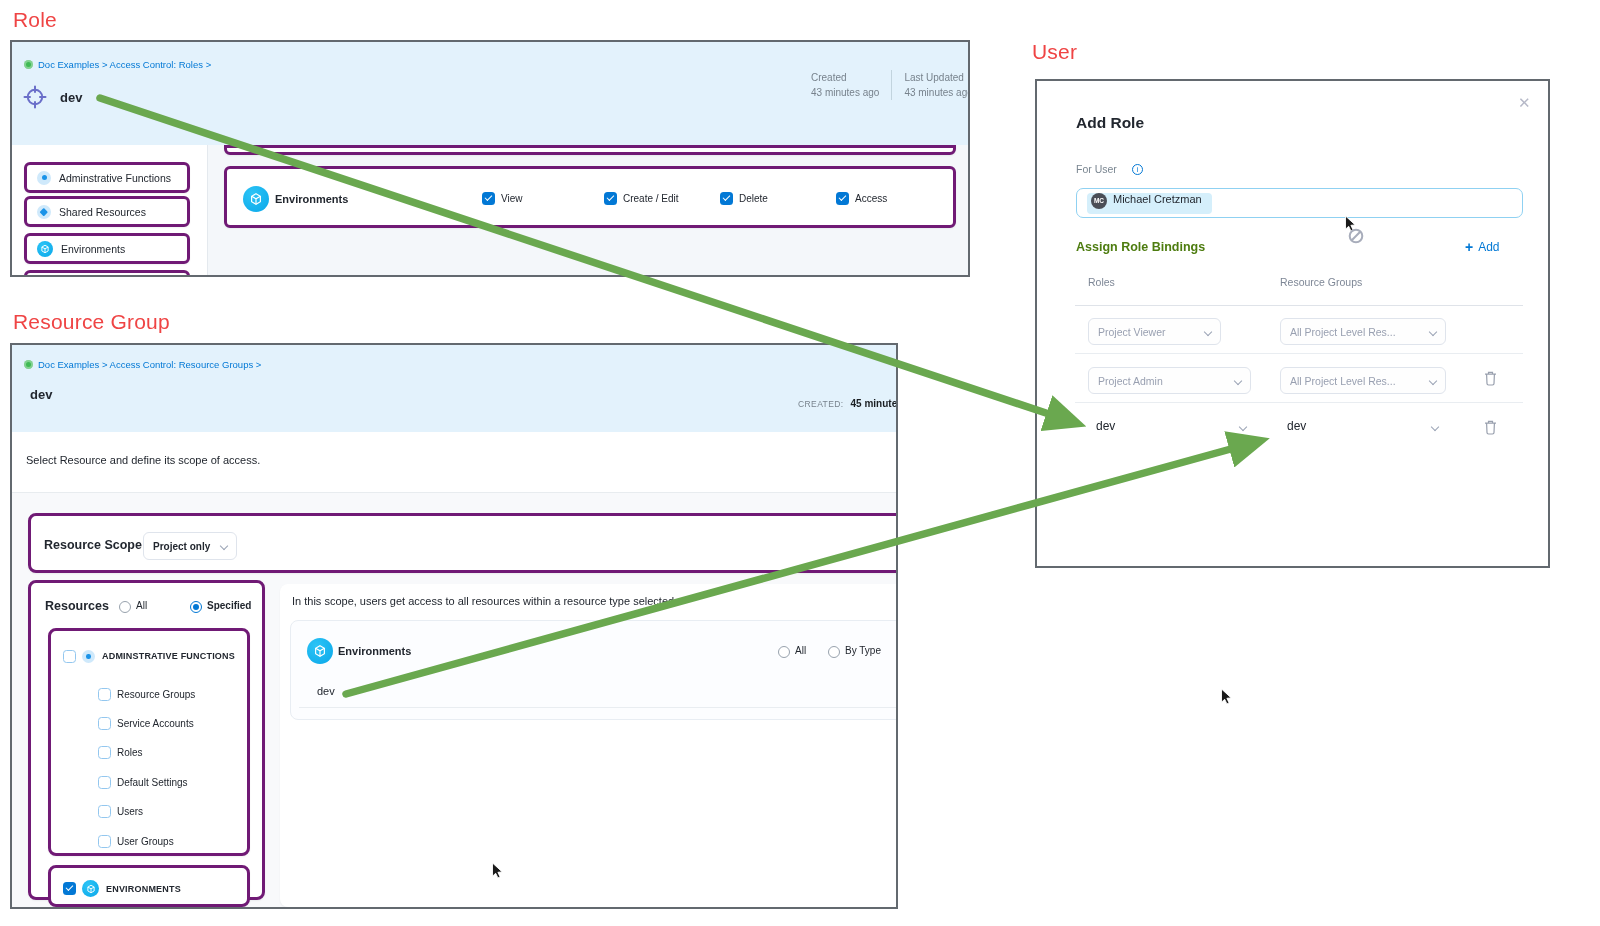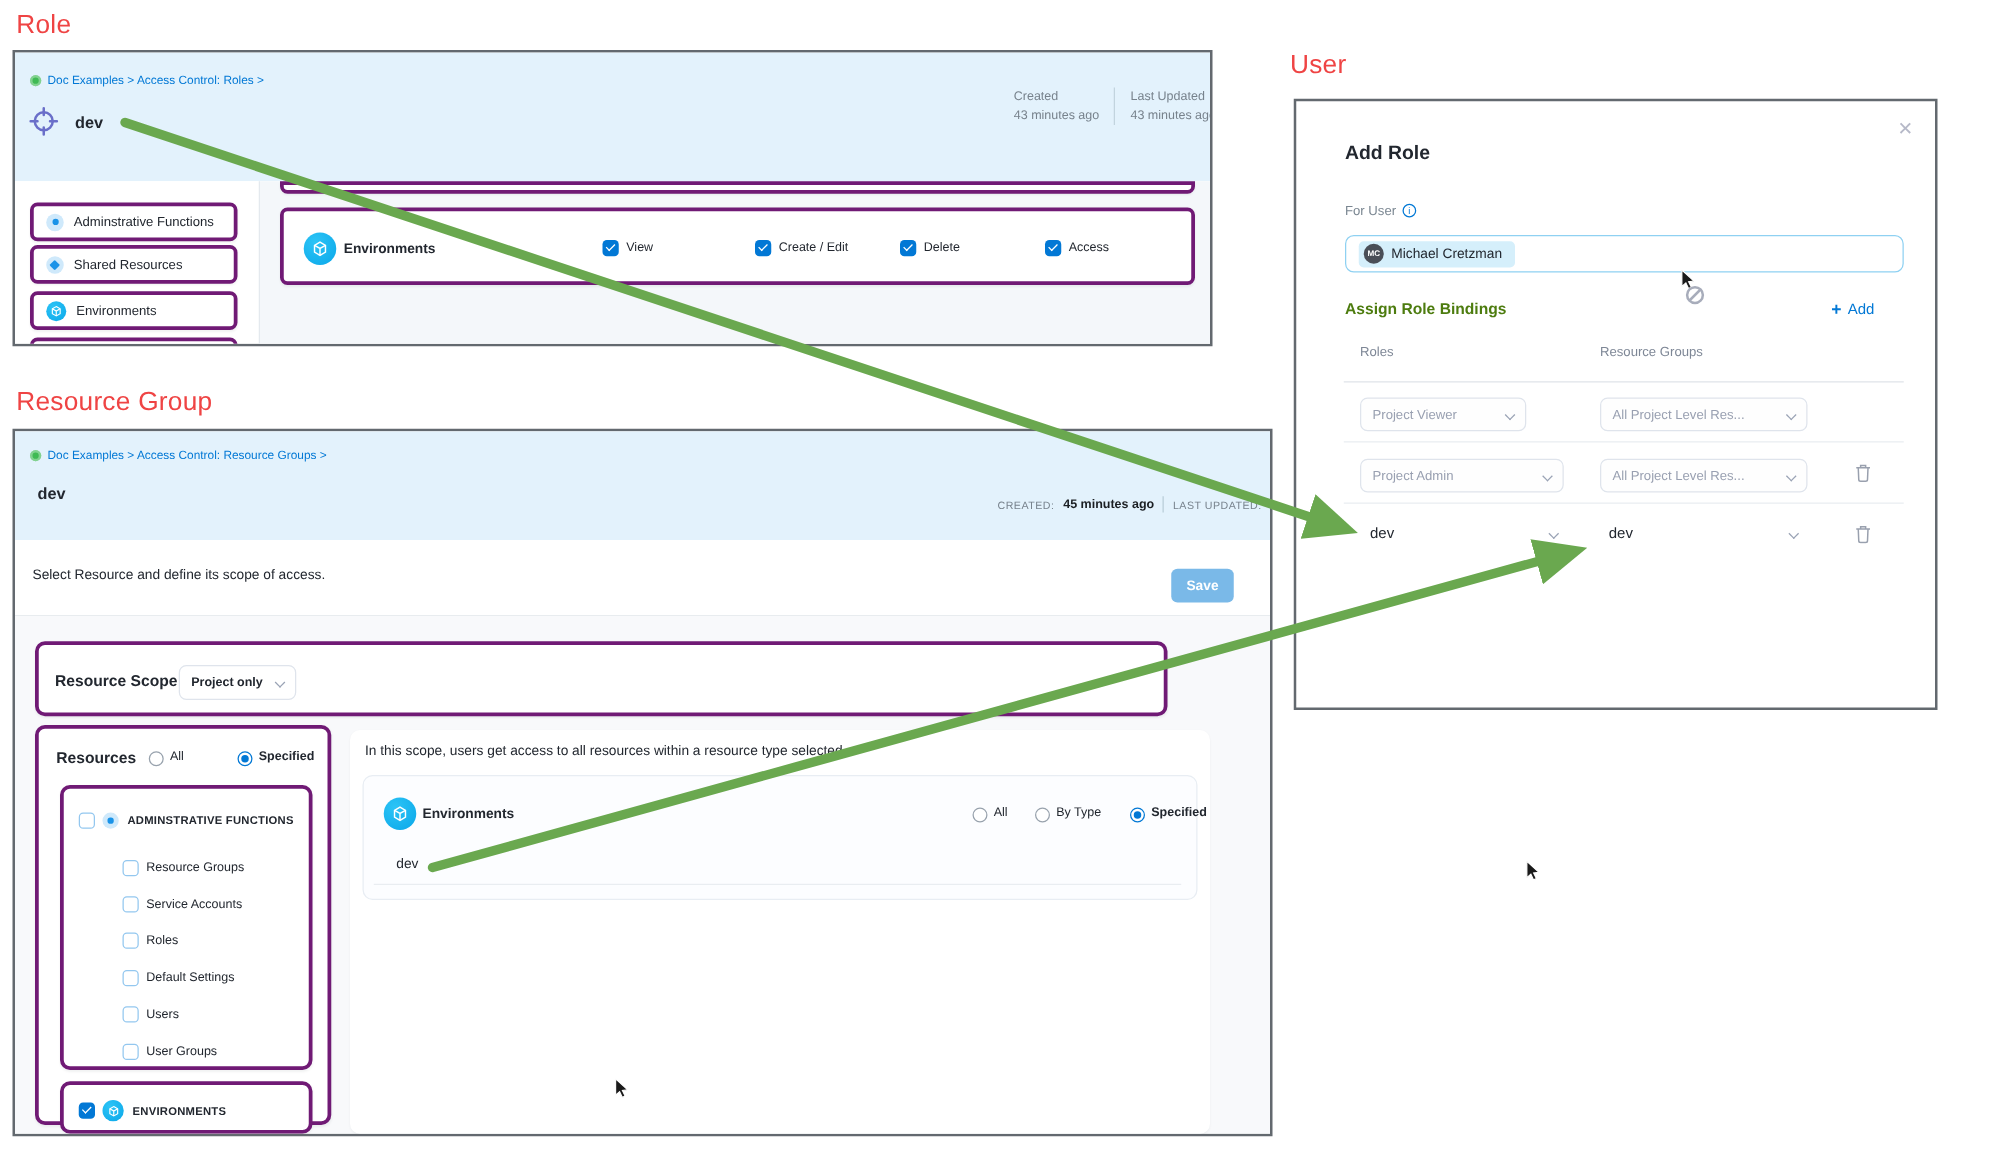--- a/index.html
+++ b/index.html
@@ -224,7 +224,7 @@
   <div class="panel" style="left:1035px;top:79px;width:515px;height:489px">
     <span class="abs" style="left:481px;top:13px;font-size:15px;color:#b6b9c8;cursor:default">✕</span>
     <div class="abs" style="left:39px;top:33px;font-size:15.5px;font-weight:bold">Add Role</div>
-    <div class="abs" style="left:39px;top:82px;display:flex;align-items:flex-start;gap:5px">
+    <div class="abs" style="left:39px;top:82px;display:flex;align-items:flex-end;gap:15px">
       <span style="font-size:10.5px;color:#7a8691">For User</span>
       <span style="width:11px;height:11px;border:1.2px solid var(--accent);border-radius:50%;font-size:7.5px;color:var(--accent);display:inline-flex;align-items:center;justify-content:center">i</span>
     </div>

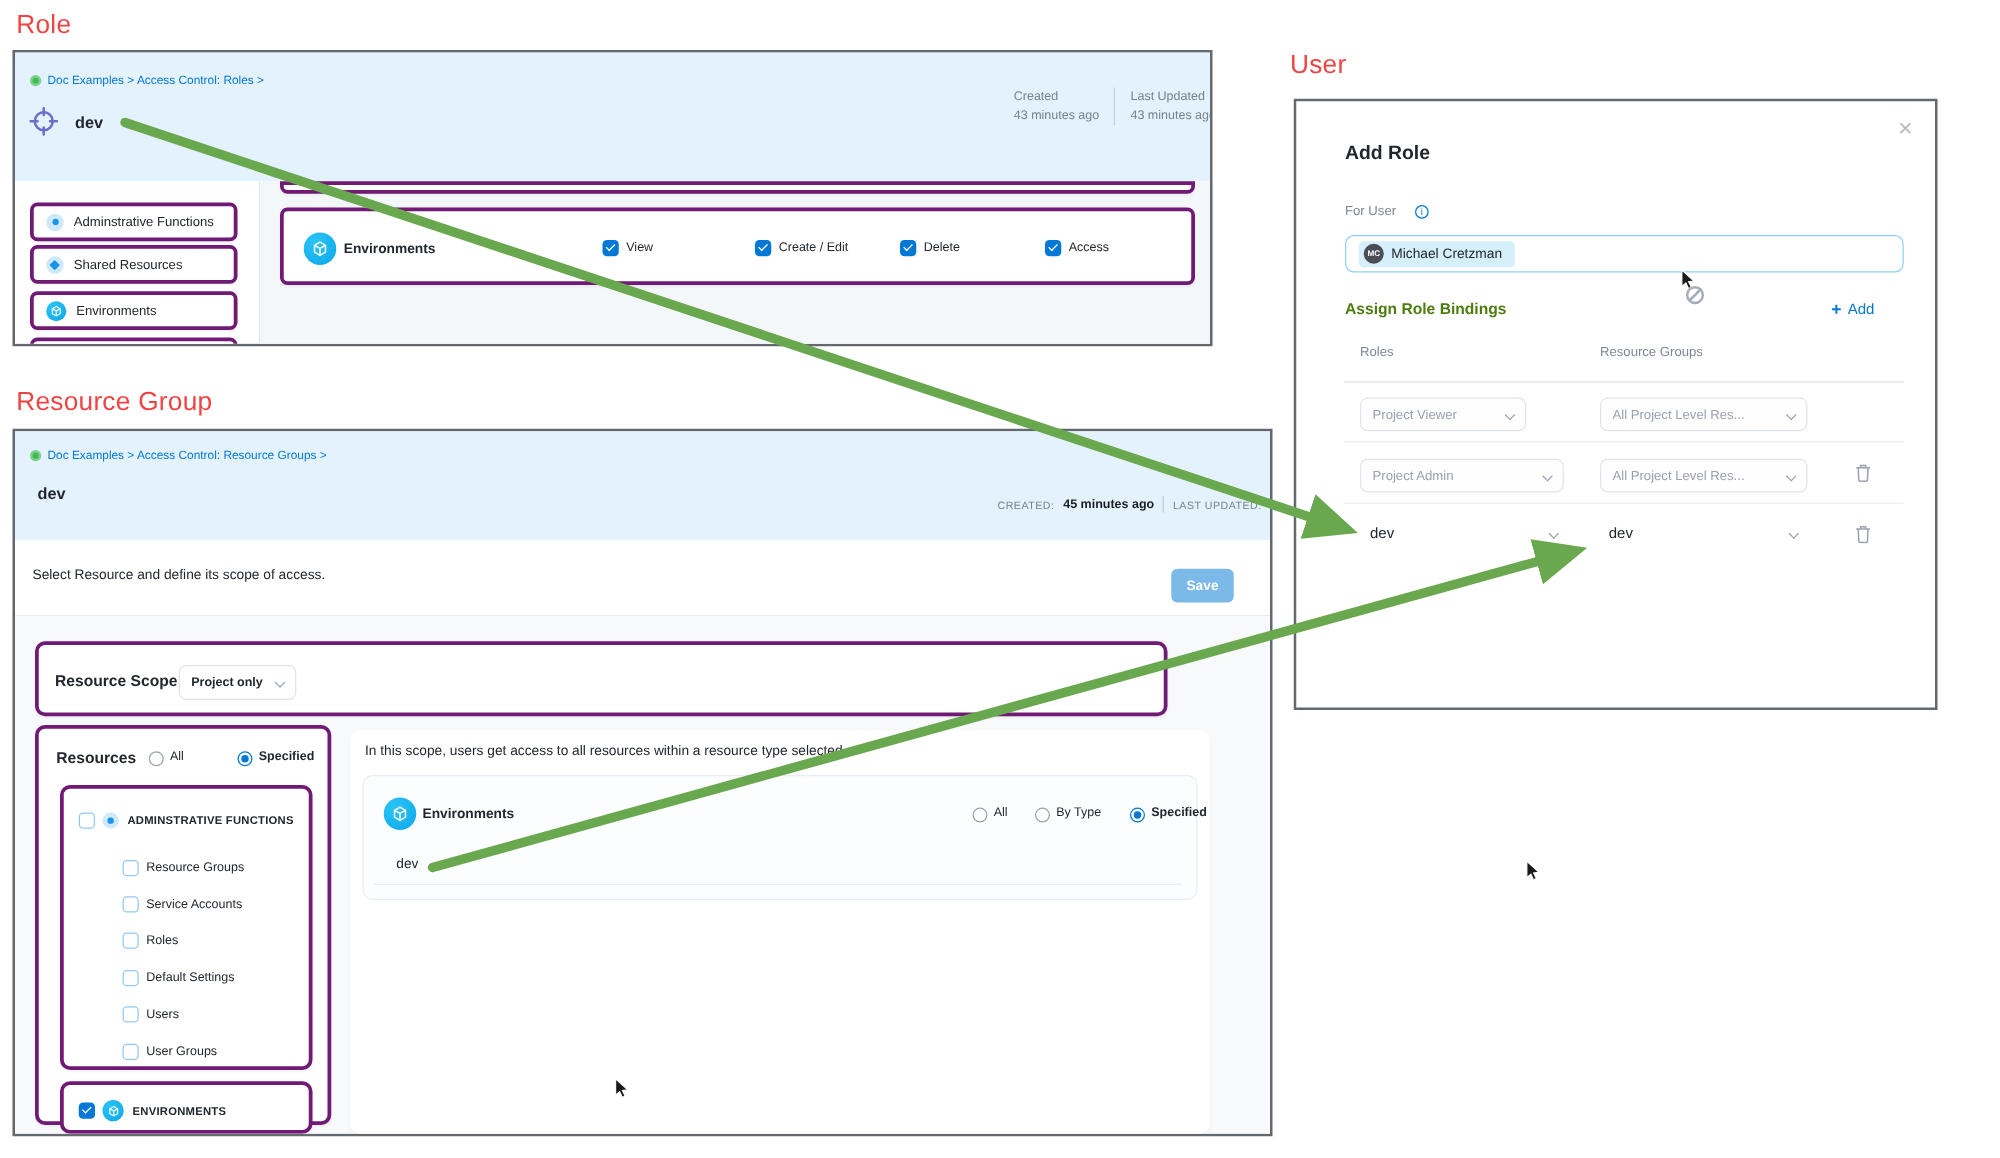--- a/index.html
+++ b/index.html
@@ -229,7 +229,7 @@
       <span style="width:11px;height:11px;border:1.2px solid var(--accent);border-radius:50%;font-size:7.5px;color:var(--accent);display:inline-flex;align-items:center;justify-content:center">i</span>
     </div>
     <div class="abs" style="left:39px;top:107px;width:447px;height:30px;border:1.5px solid #8fd1f2;border-radius:7px;background:#fff">
-      <div class="abs" style="left:10px;top:3.5px;height:21px;display:flex;align-items:center;gap:6px;background:#d5effb;border-radius:4px;padding:0 10px 0 4px">
+      <div class="abs" style="left:10px;top:3.5px;height:21px;display:flex;align-items:flex-start;gap:6px;background:#d5effb;border-radius:4px;padding:0 10px 0 4px">
         <span style="width:16px;height:16px;border-radius:50%;background:#4a4e57;color:#fff;font-size:6.5px;font-weight:bold;display:inline-flex;align-items:center;justify-content:center">MC</span>
         <span style="font-size:11px;color:#22272f">Michael Cretzman</span>
       </div>

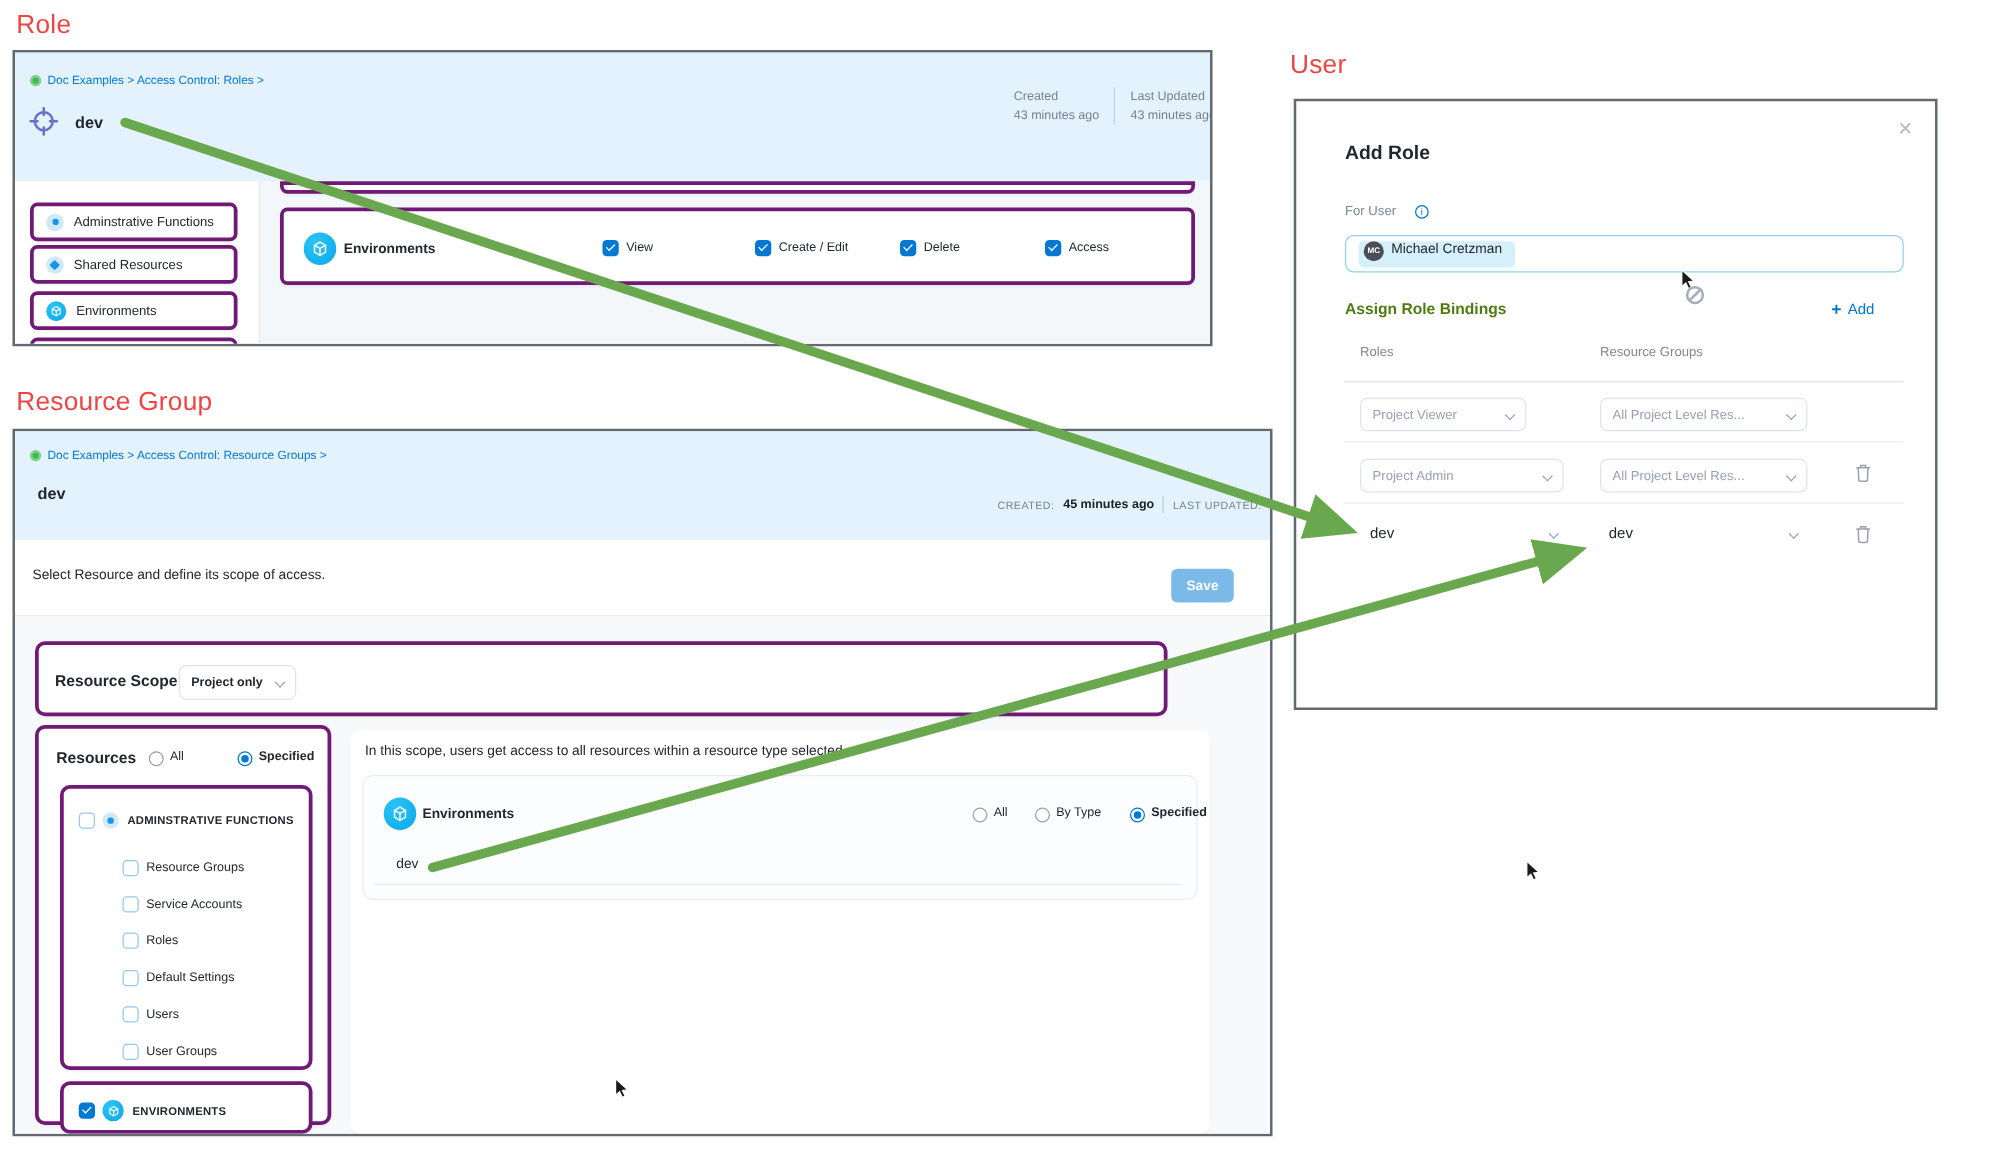--- a/index.html
+++ b/index.html
@@ -126,7 +126,7 @@
     </div>
   </div>
 
-  <div class="panel" style="left:10px;top:343px;width:1008px;height:566px">
+  <div class="panel" style="left:10px;top:343px;width:888px;height:566px">
     <div class="hdr" style="height:87px">
       <div class="crumb" style="left:12px;top:14px">
         <span class="dot"></span>

